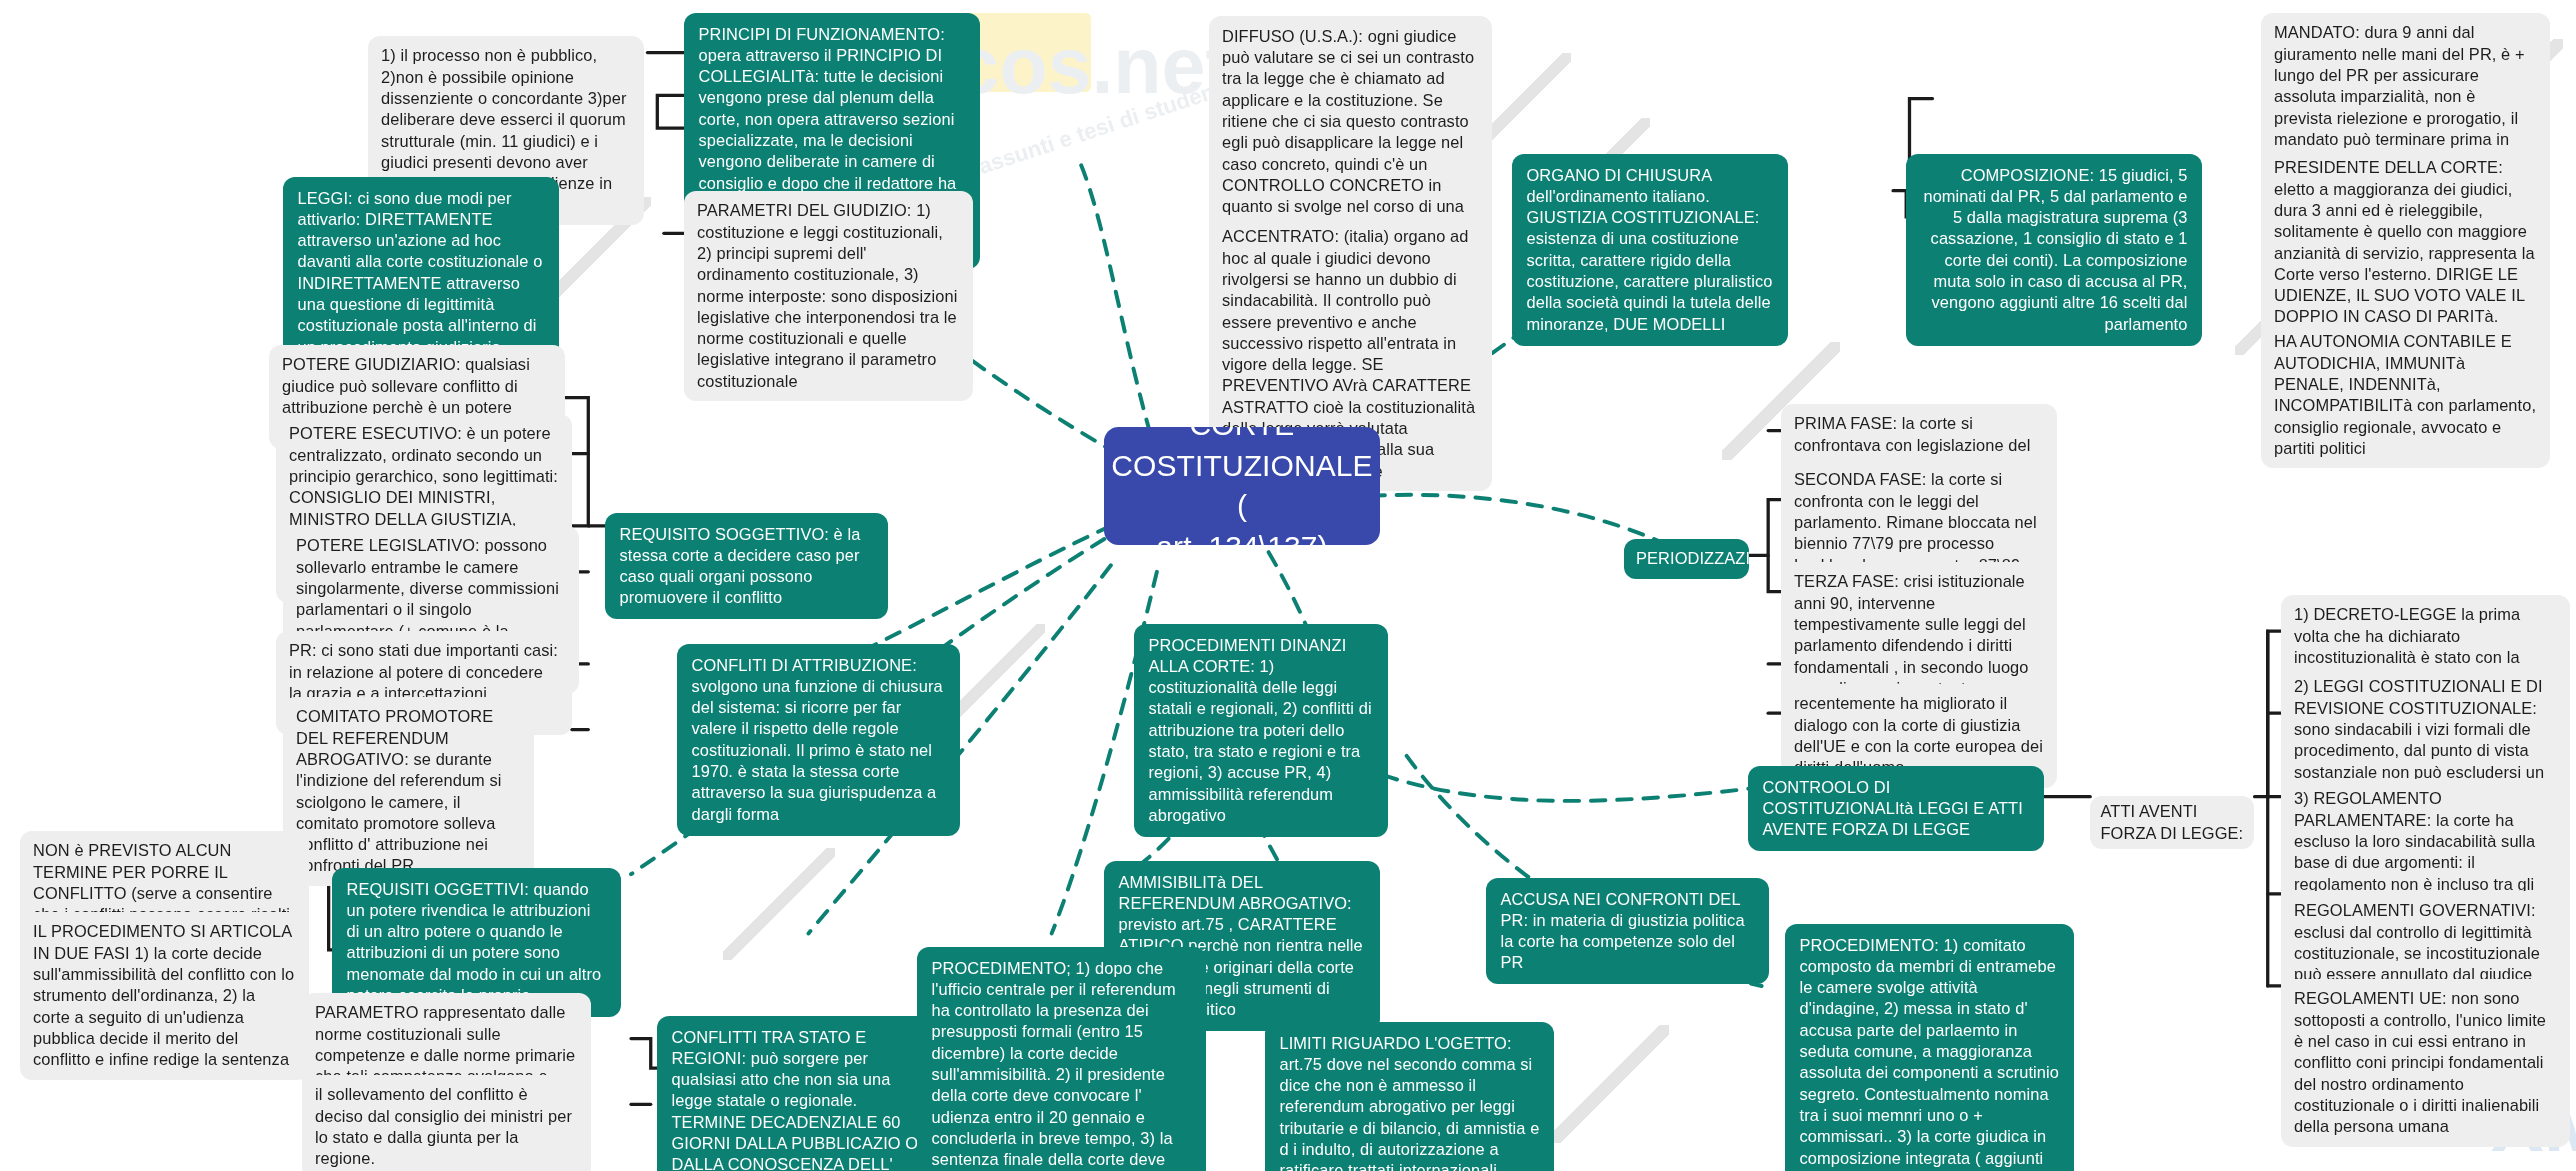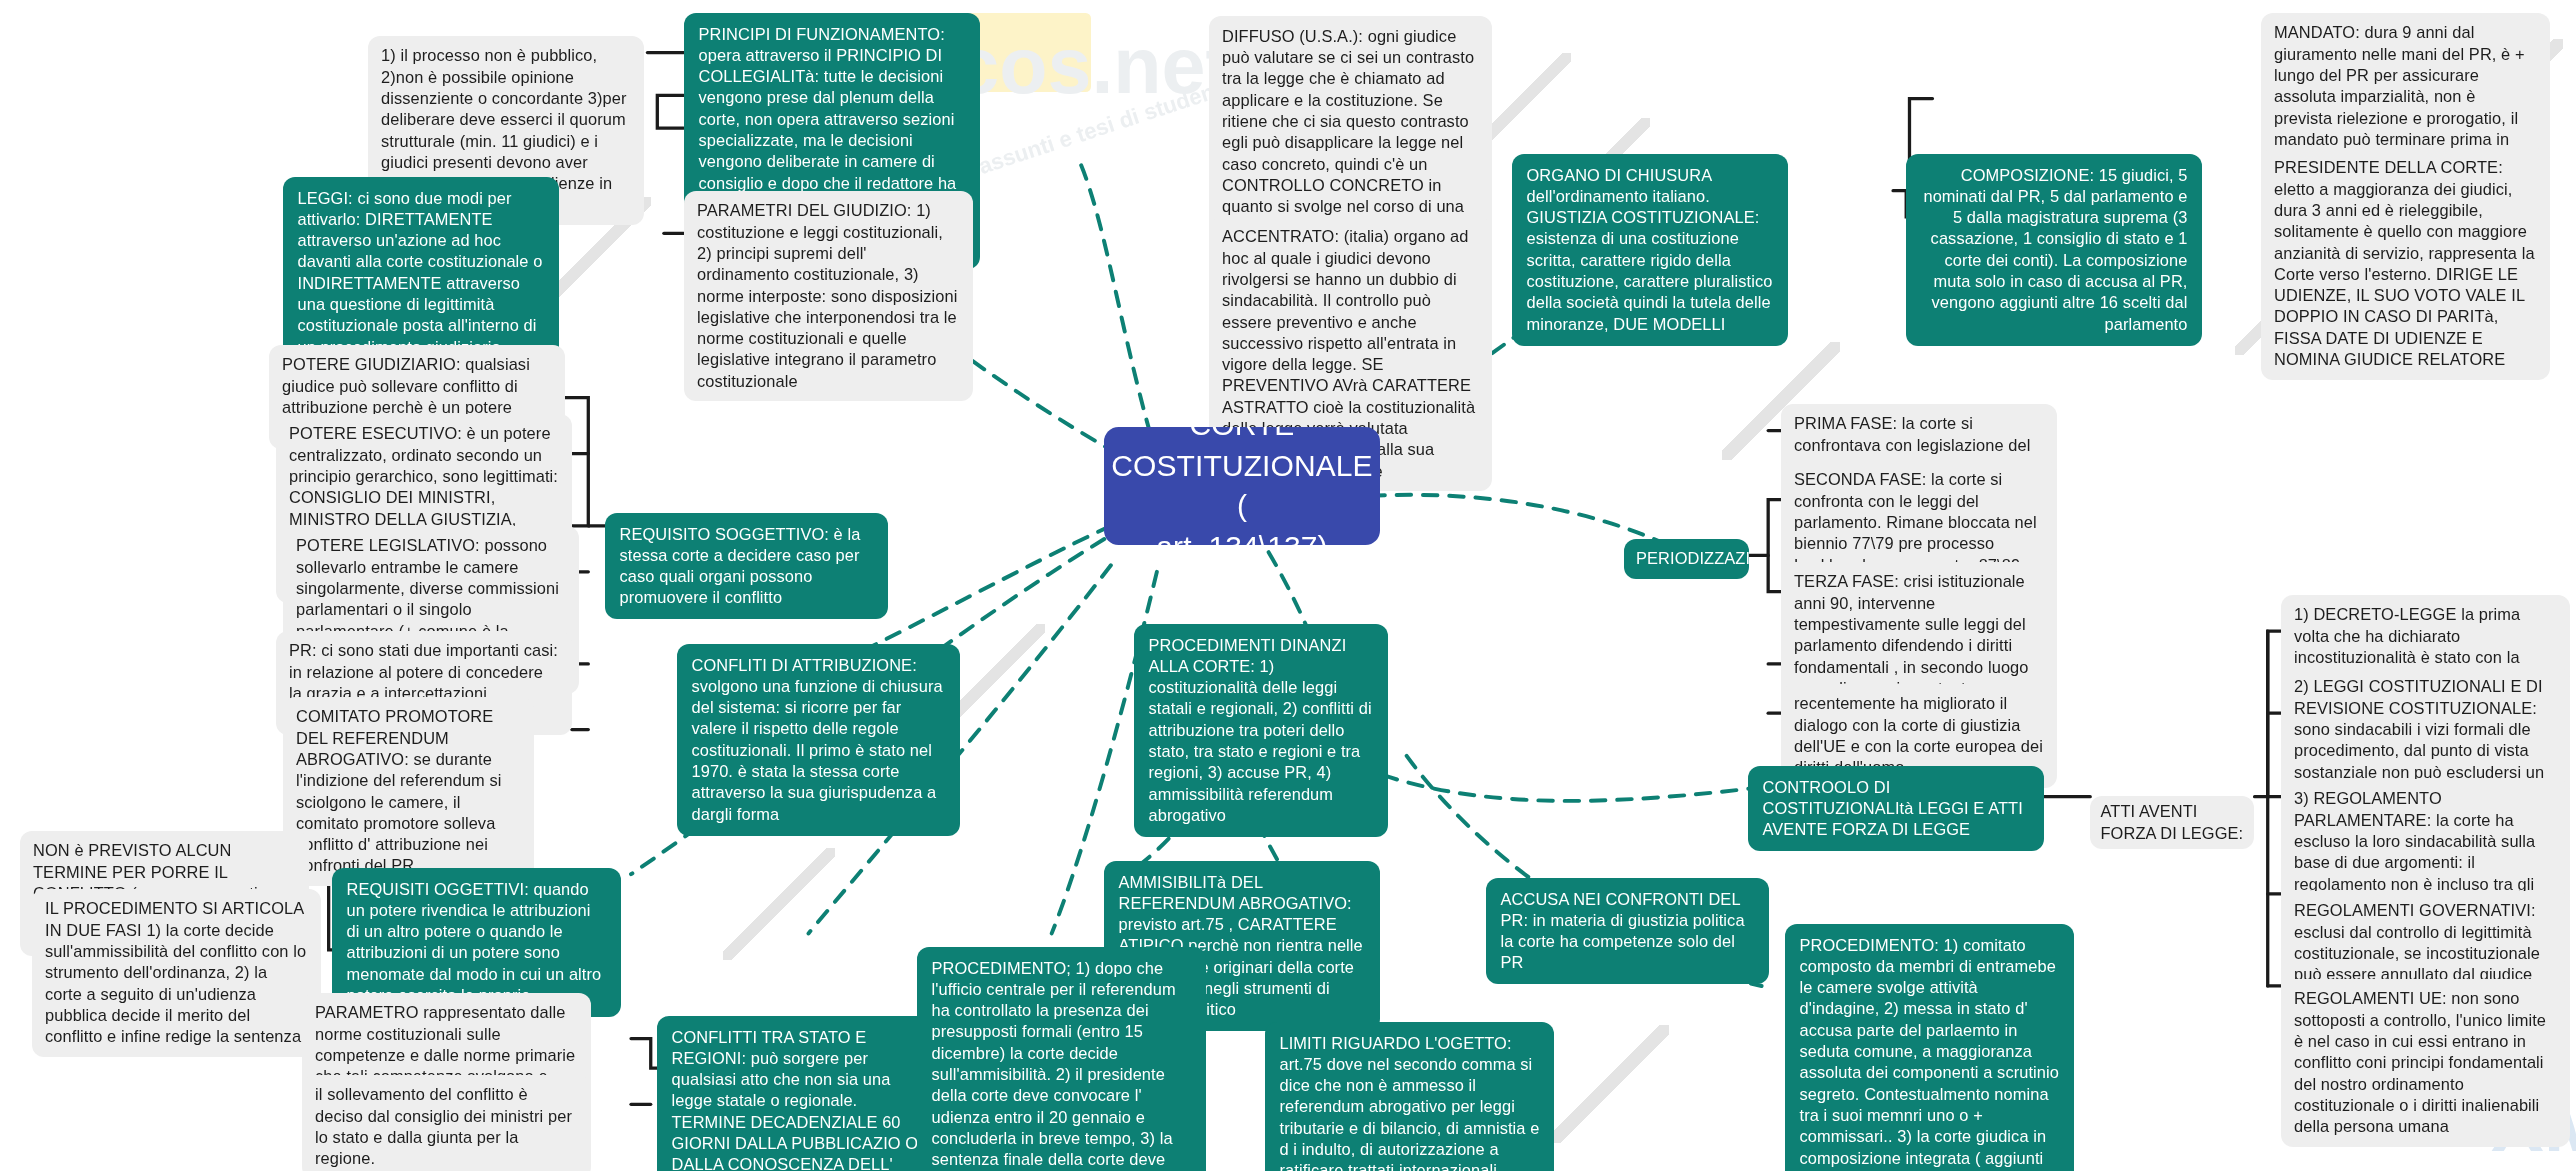--- a/index.html
+++ b/index.html
@@ -147,6 +147,7 @@
 
   <div class="node gray" style="left:2261px;top:148px;width:289px;">PRESIDENTE DELLA CORTE: eletto a maggioranza dei giudici, dura 3 anni ed è rieleggibile, solitamente è quello con maggiore anzianità di servizio, rappresenta la Corte verso l'esterno. DIRIGE LE UDIENZE, IL SUO VOTO VALE IL DOPPIO IN CASO DI PARITà, FISSA DATE DI UDIENZE E NOMINA GIUDICE RELATORE</div>
 
+  <div class="node gray" style="left:2261px;top:322px;width:289px;">HA AUTONOMIA CONTABILE E AUTODICHIA, IMMUNITà PENALE, INDENNITà, INCOMPATIBILITà con parlamento, consiglio regionale, avvocato e partiti politici</div>
 
   <div class="node gray" style="left:269px;top:345px;width:296px;">POTERE GIUDIZIARIO: qualsiasi giudice può sollevare conflitto di attribuzione perchè è un potere autonomo</div>
 

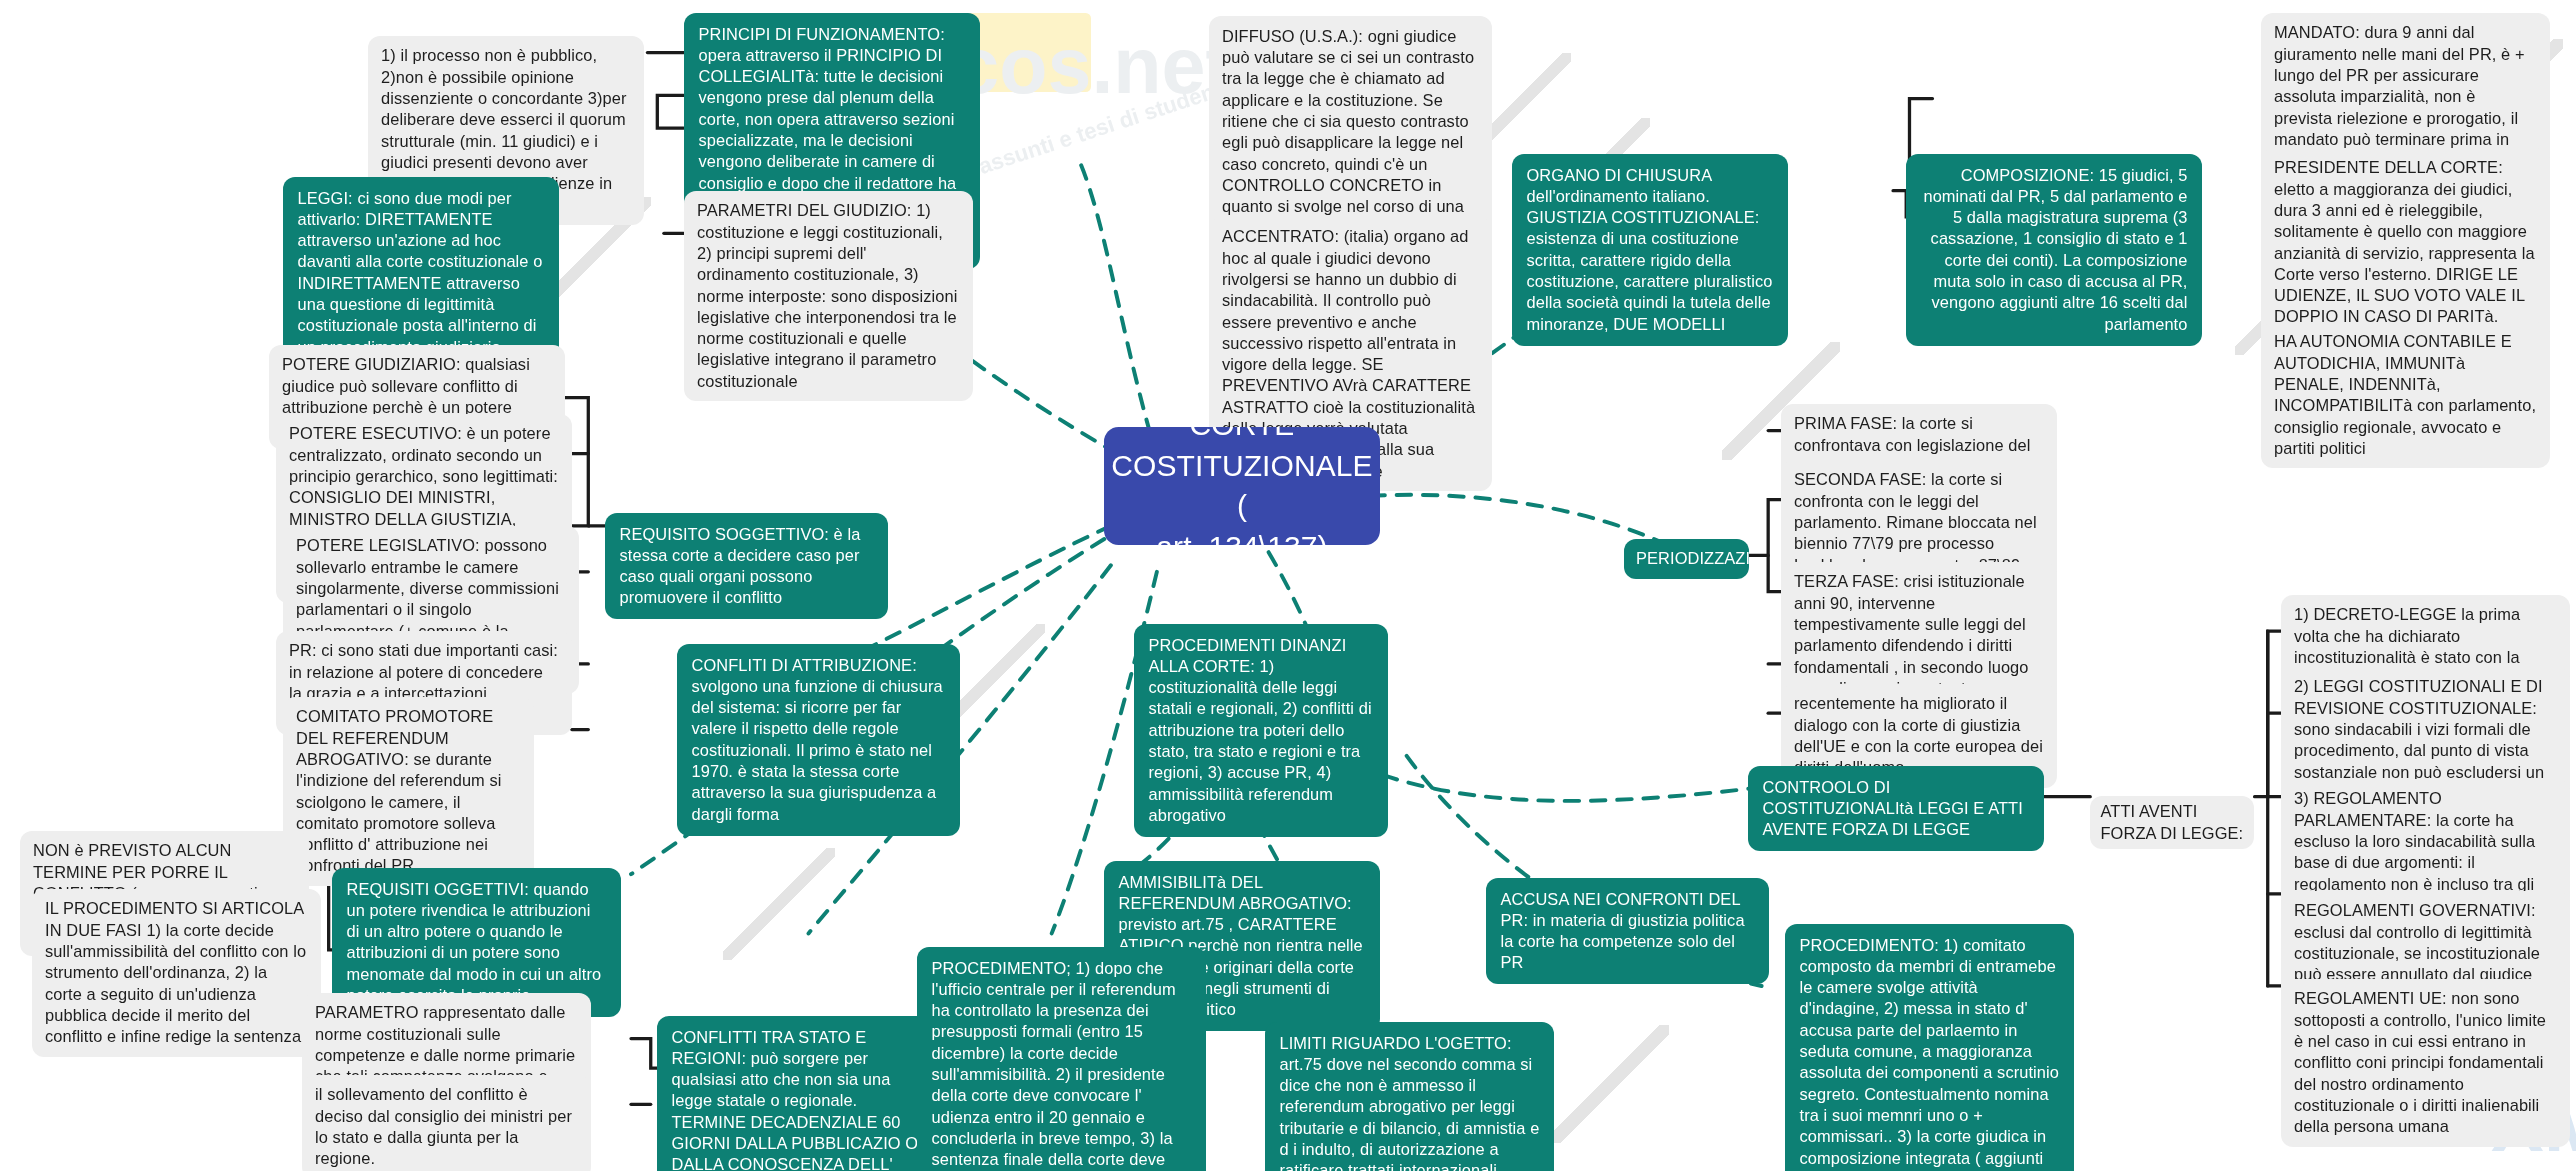--- a/index.html
+++ b/index.html
@@ -199,7 +199,7 @@
 
   <div class="node gray" style="left:20px;top:831px;width:289px;">NON è PREVISTO ALCUN TERMINE PER PORRE IL CONFLITTO (serve a consentire che i conflitti possano essere risolti senza ricorrere alla corte</div>
 
-  <div class="node gray" style="left:20px;top:889px;width:289px;margin-left:12px;">IL PROCEDIMENTO SI ARTICOLA IN DUE FASI 1) la corte decide sull'ammissibilità del conflitto con lo strumento dell'ordinanza, 2) la corte a seguito di un'udienza pubblica decide il merito del conflitto e infine redige la sentenza</div>
+  <div class="node gray" style="left:20px;top:912px;width:289px;">IL PROCEDIMENTO SI ARTICOLA IN DUE FASI 1) la corte decide sull'ammissibilità del conflitto con lo strumento dell'ordinanza, 2) la corte a seguito di un'udienza pubblica decide il merito del conflitto e infine redige la sentenza</div>
 
   <div class="node teal" style="left:332px;top:868px;width:289px;">REQUISITI OGGETTIVI: quando un potere rivendica le attribuzioni di un altro potere o quando le attribuzioni di un potere sono menomate dal modo in cui un altro potere esercita le proprie</div>
 

